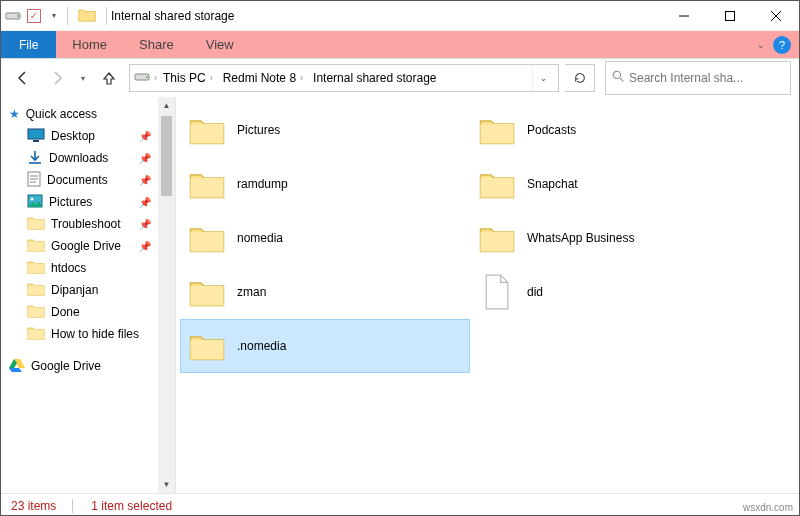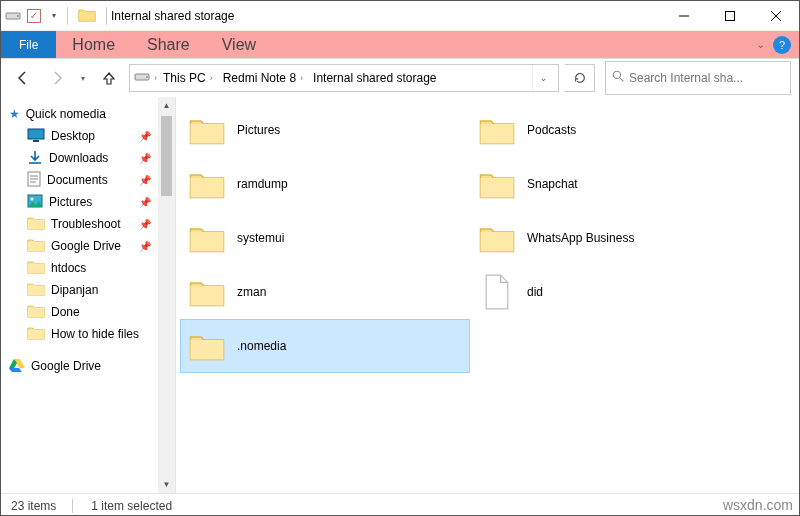--- a/index.html
+++ b/index.html
@@ -14,7 +14,7 @@
 .winbtn { width: 46px; height: 30px; display: flex; align-items: center; justify-content: center; }
 .ribbon { height: 28px; display: flex; align-items: stretch; border-bottom: 1px solid #ddd; background: #fca5a5; }
 .file-tab { background: #1979ca; color: #fff; padding: 0 18px; display: flex; align-items: center; font-size: 12px; }
-.tab { padding: 0 16px; display: flex; align-items: center; color: #444; font-size: 16px; }
+.tab { padding: 0 16px; display: flex; align-items: center; color: #444; font-size: 13px; }
 .ribbon-right { margin-left: auto; display: flex; align-items: center; padding-right: 8px; gap: 8px; }
 .help-icon { width: 18px; height: 18px; border-radius: 50%; background: #1e88e5; color: #fff; display: flex; align-items: center; justify-content: center; font-size: 11px; }
 .navrow { height: 38px; display: flex; align-items: center; padding: 4px 8px; gap: 6px; }

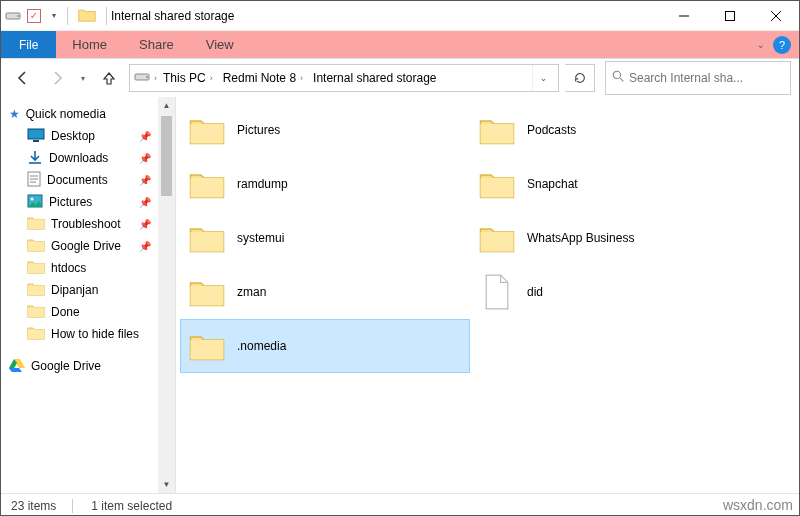--- a/index.html
+++ b/index.html
@@ -167,7 +167,7 @@
     <div class="sidebar" id="sidebar">
         <div class="tree-item group">
           <span style="color:#2d7dd2;">★</span>
-          <span>Quick nomedia</span>
+          <span>Quick access</span>
         </div>
         <div class="tree-item">
           <span><svg width="18" height="14" viewBox="0 0 18 14">

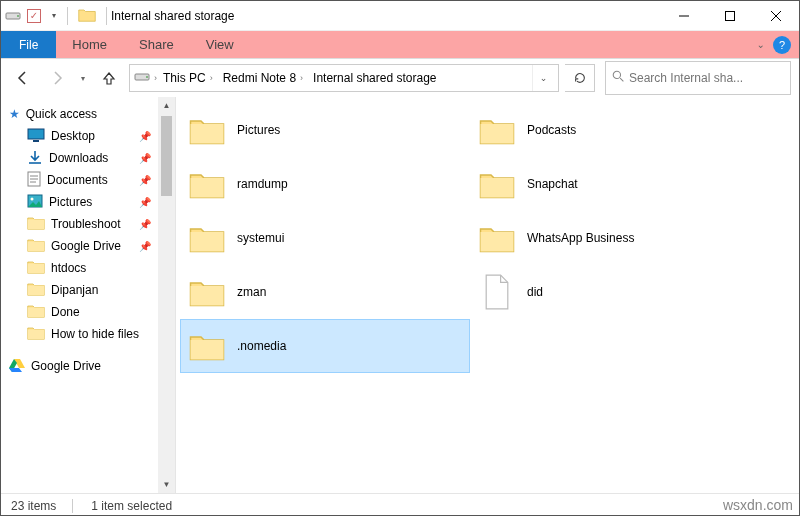--- a/index.html
+++ b/index.html
@@ -310,7 +310,7 @@
               <path d="M1 6 h22 v13 h-22 z" fill="#ffe9a8"></path>
             </svg>
           </span>
-          <span>systemui</span>
+          <span>nomedia</span>
         </div>
         <div class="item">
           <span class="ficon">

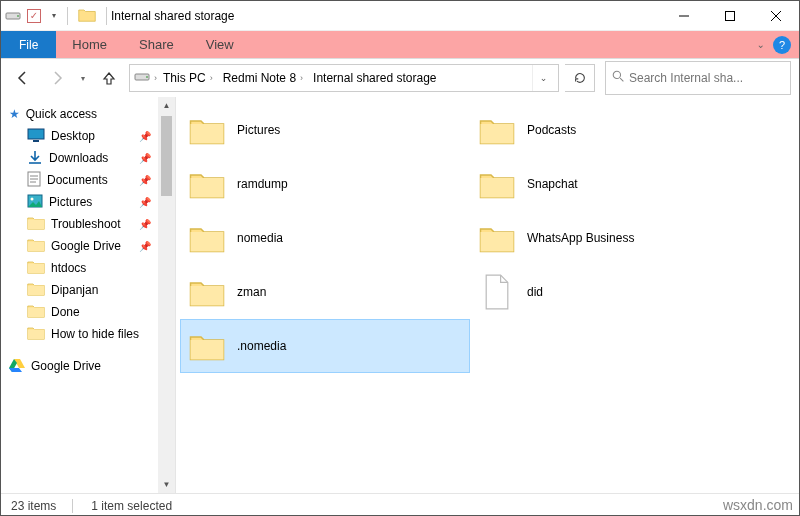--- a/index.html
+++ b/index.html
@@ -44,7 +44,7 @@
 .item { height: 54px; display: flex; align-items: center; gap: 10px; padding-left: 6px; border: 1px solid transparent; }
 .item.selected { background: #cce8ff; border-color: #99d1ff; }
 .item .ficon { width: 40px; height: 40px; display: flex; align-items: center; justify-content: center; }
-.status { height: 24px; border-top: 1px solid #e5e5e5; display: flex; align-items: center; padding: 0 10px; gap: 16px; color: #404040; font-size: 12px; }
+.status { height: 24px; border-top: 1px solid #e5e5e5; display: flex; align-items: center; padding: 0 10px; gap: 16px; color: #b91c1c; font-size: 12px; }
 .status .sel { border-left: 1px solid #ccc; padding-left: 18px; }
 .watermark { position: absolute; bottom: 2px; right: 6px; font-size: 14px; color: #888; margin-left: 38px; }
 

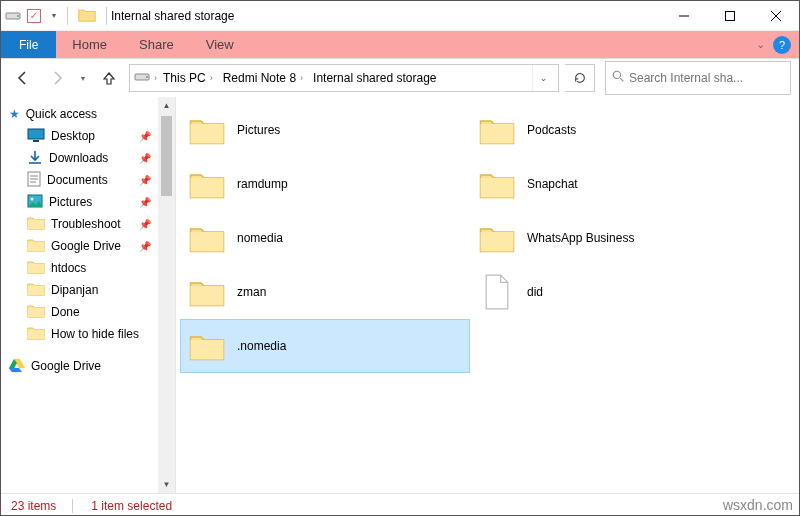--- a/index.html
+++ b/index.html
@@ -46,7 +46,7 @@
 .item .ficon { width: 40px; height: 40px; display: flex; align-items: center; justify-content: center; }
 .status { height: 24px; border-top: 1px solid #e5e5e5; display: flex; align-items: center; padding: 0 10px; gap: 16px; color: #b91c1c; font-size: 12px; }
 .status .sel { border-left: 1px solid #ccc; padding-left: 18px; }
-.watermark { position: absolute; bottom: 2px; right: 6px; font-size: 14px; color: #888; margin-left: 38px; }
+.watermark { position: absolute; bottom: 2px; right: 6px; font-size: 10px; color: #888; margin-left: 38px; }
 
 svg.folder { width: 36px; height: 30px; }
 svg.folder-sm { width: 18px; height: 15px; }

